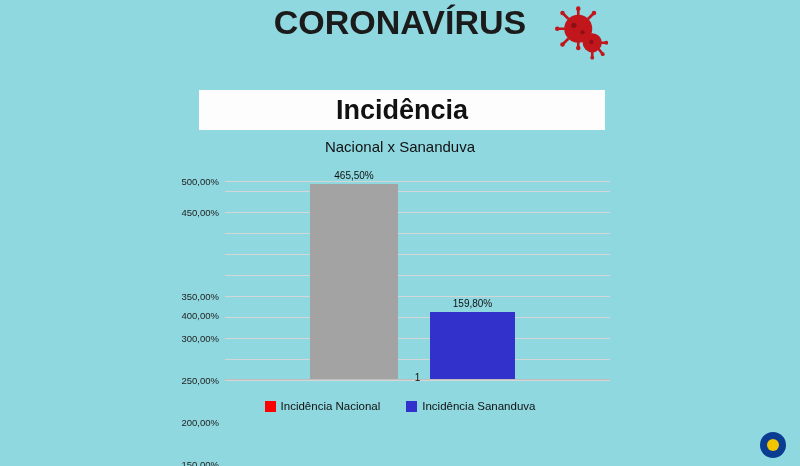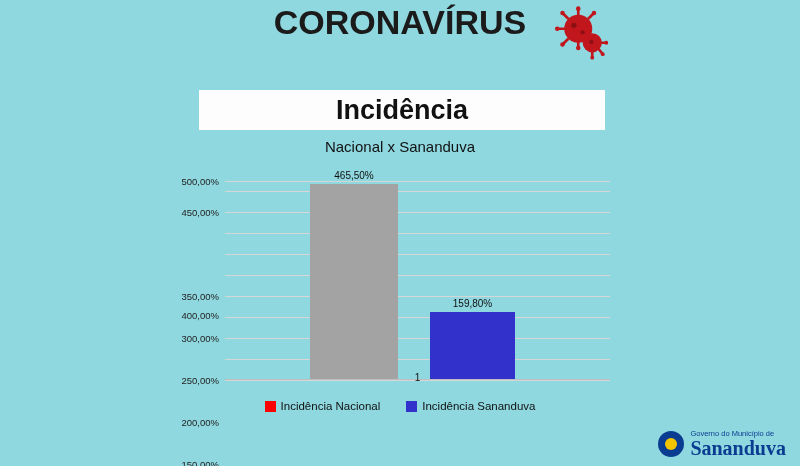--- a/index.html
+++ b/index.html
@@ -195,10 +195,6 @@
 
 <div class="logo">
   <span class="logo-mark"></span>
-  <span class="logo-txt">
-    <span class="logo-gov">Governo do Município de</span>
-    <span class="logo-name">Sananduva</span>
-  </span>
 </div>
 
 </body></html>

